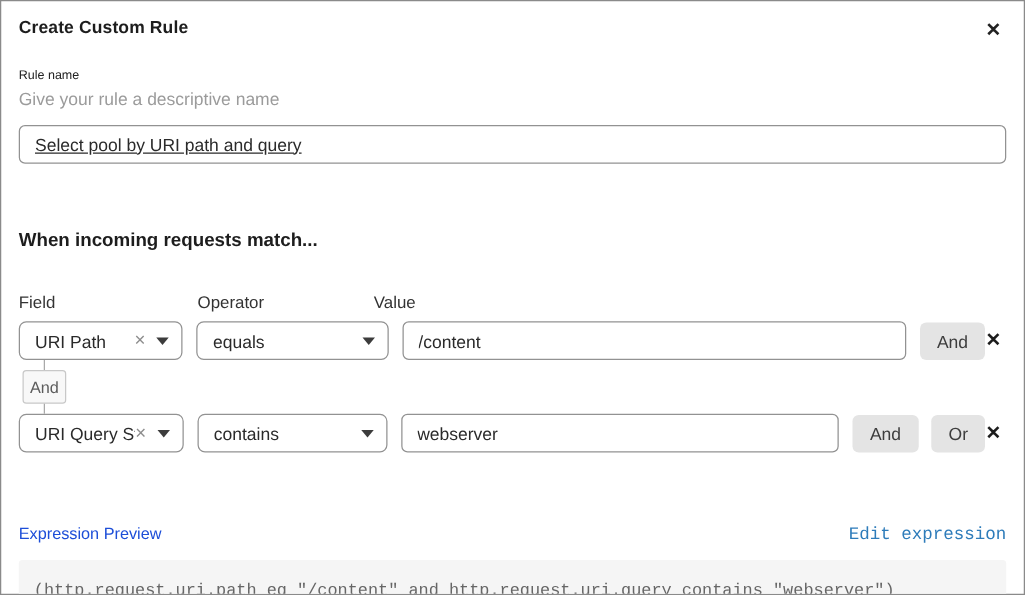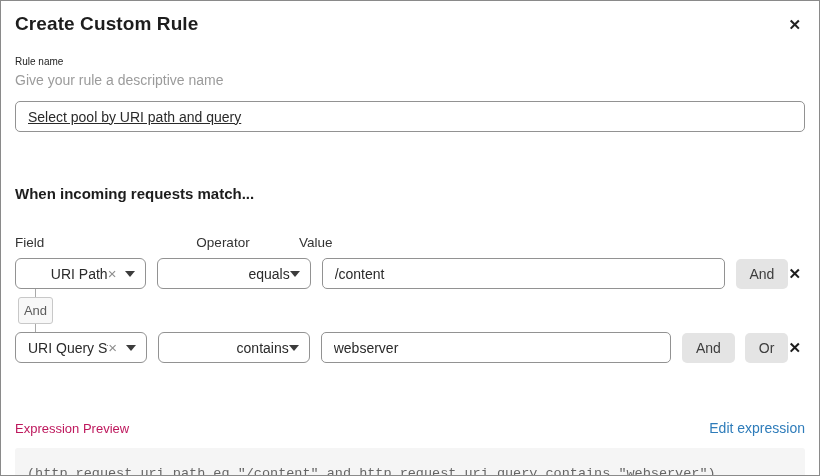--- a/index.html
+++ b/index.html
@@ -19,7 +19,7 @@
   }
   
   .header { display: flex; justify-content: space-between; align-items: flex-start; }
-  .title { font-size: 19px; font-weight: 700; color: #1d1d1d; letter-spacing: .1px; }
+  .title { font-size: 14px; font-weight: 700; color: #1d1d1d; letter-spacing: .1px; }
   .close-btn {
     background: none; border: none; cursor: pointer;
     font-size: 15px; font-weight: 900; color: #222;

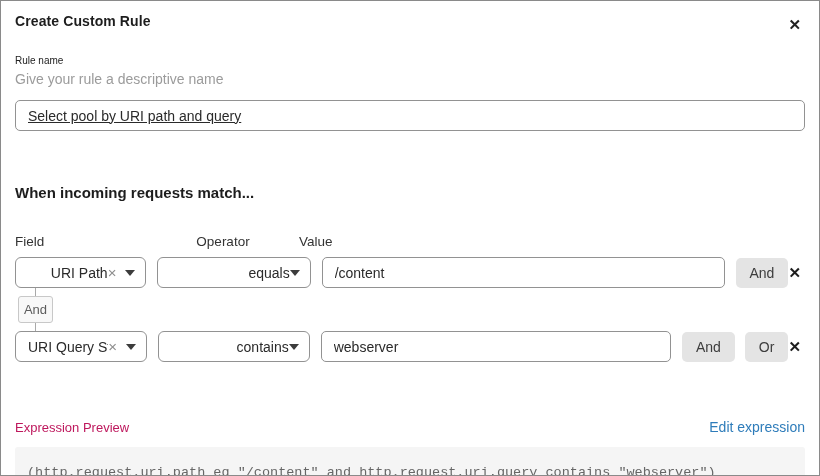--- a/index.html
+++ b/index.html
@@ -41,7 +41,7 @@
   .col-labels { display: flex; margin-top: 33px; font-size: 13.5px; color: #333; }
   .col-labels .c1 { width: 132px; }
   .col-labels .gap { width: 11px; }
-  .col-labels .c2 { width: 130px; text-align: center; }
+  .col-labels .c2 { width: 130px; }
   .cond-row { display: flex; align-items: center; margin-top: 8px; }
   .select-box {
     height: 31px; border: 1px solid #929292; border-radius: 6px;

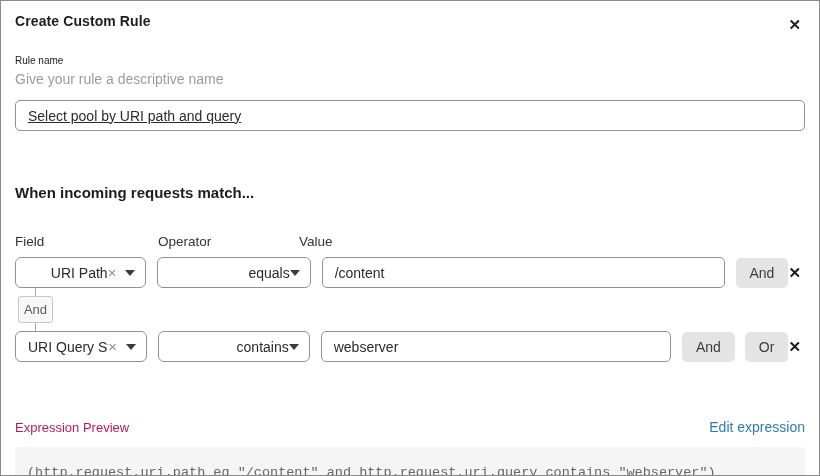--- a/index.html
+++ b/index.html
@@ -46,7 +46,7 @@
   .select-box {
     height: 31px; border: 1px solid #929292; border-radius: 6px;
     display: flex; align-items: center; padding: 0 10px 0 12px;
-    font-size: 14px; color: #2a2a2a; background: #fff; cursor: pointer; text-align: right;
+    font-size: 14px; color: #2a2a2a; background: #fff; cursor: pointer;
   }
   .select-box .sel-text { flex: 1; white-space: nowrap; overflow: hidden; }
   .select-box .clear-x { color: #8d8d8d; font-size: 15px; margin-right: 9px; cursor: pointer; line-height: 1; }

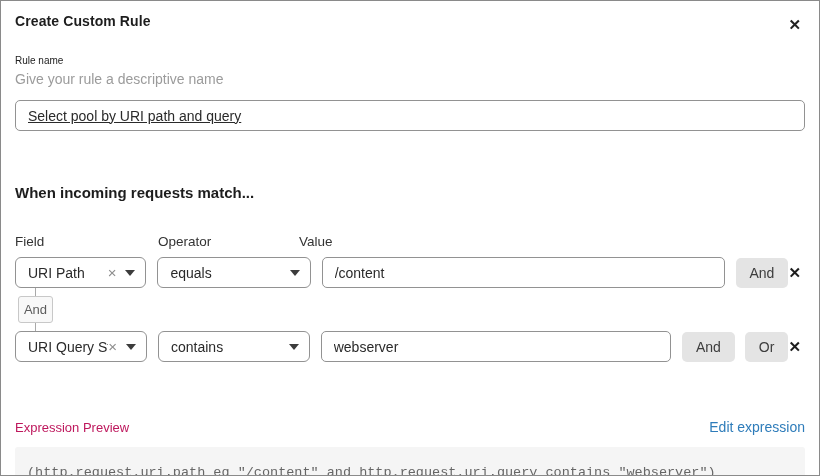--- a/index.html
+++ b/index.html
@@ -84,7 +84,7 @@
   }
   
   .preview-header { display: flex; justify-content: space-between; align-items: baseline; margin-top: 57px; }
-  .preview-label { font-size: 13px; color: #be185d; }
+  .preview-label { font-size: 13px; color: #1d4ed8; }
   .edit-link { font-size: 14px; text-decoration: none; cursor: pointer; }
   .code-block {
     margin-top: 12px; height: 51px; border-radius: 3px;

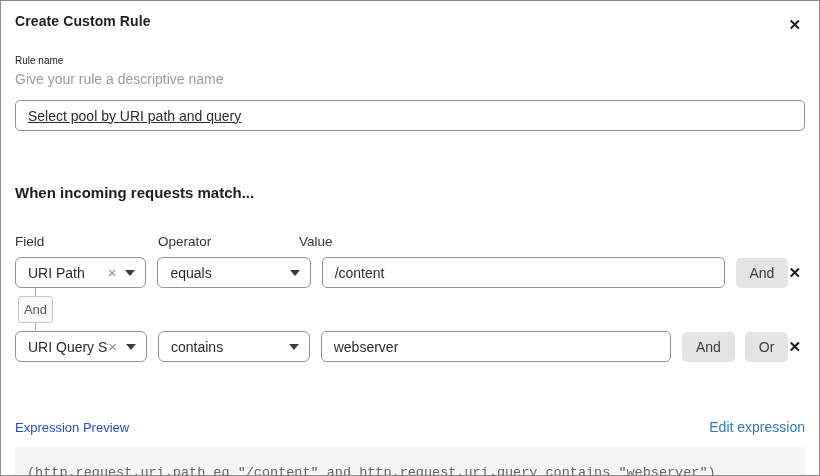--- a/index.html
+++ b/index.html
@@ -156,7 +156,7 @@
 
   <div class="preview-header">
     <div class="preview-label">Expression Preview</div>
-    <a class="edit-link" id="edit-link" style="color: rgb(46, 124, 186);">Edit expression</a>
+    <a class="edit-link" id="edit-link" style="color: rgb(46, 124, 186); font-family: Liberation Mono, monospace;">Edit expression</a>
   </div>
   <div class="code-block" id="code-block" style="background: rgb(245, 245, 245);">(http.request.uri.path eq "/content" and http.request.uri.query contains "webserver")</div>
 

